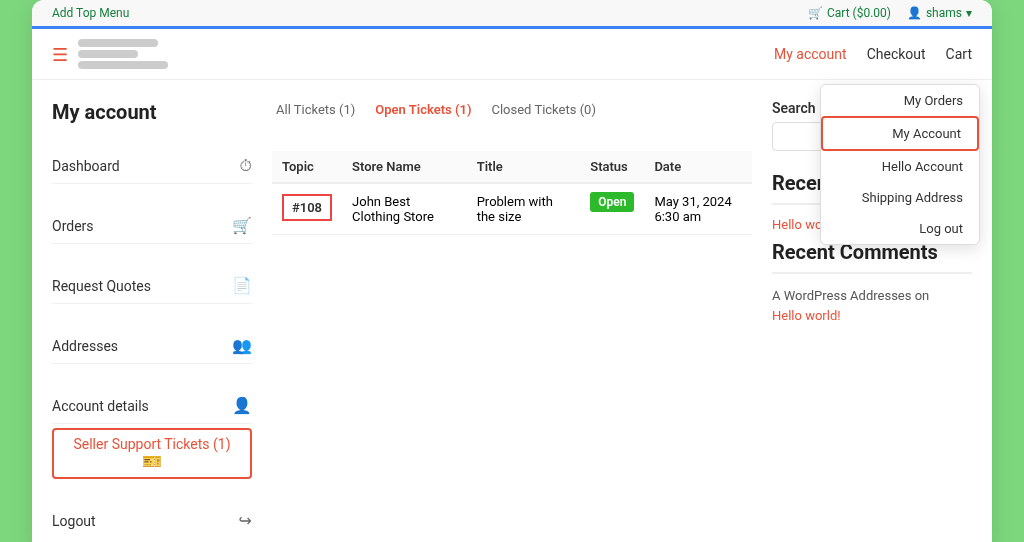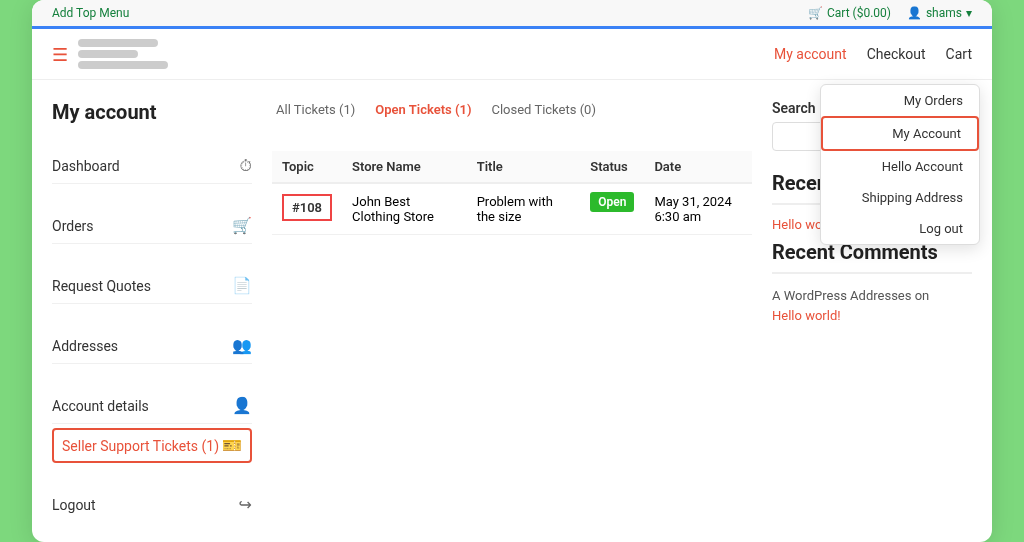--- a/index.html
+++ b/index.html
@@ -139,6 +139,7 @@
       padding: 6px 8px;
       color: #e8523a;
       margin-top: 4px;
+      flex-direction: column;
     }
     .sidebar-item.active-support .sidebar-item-label { color: #e8523a; }
     .sidebar-icon { font-size: 16px; color: #666; }

